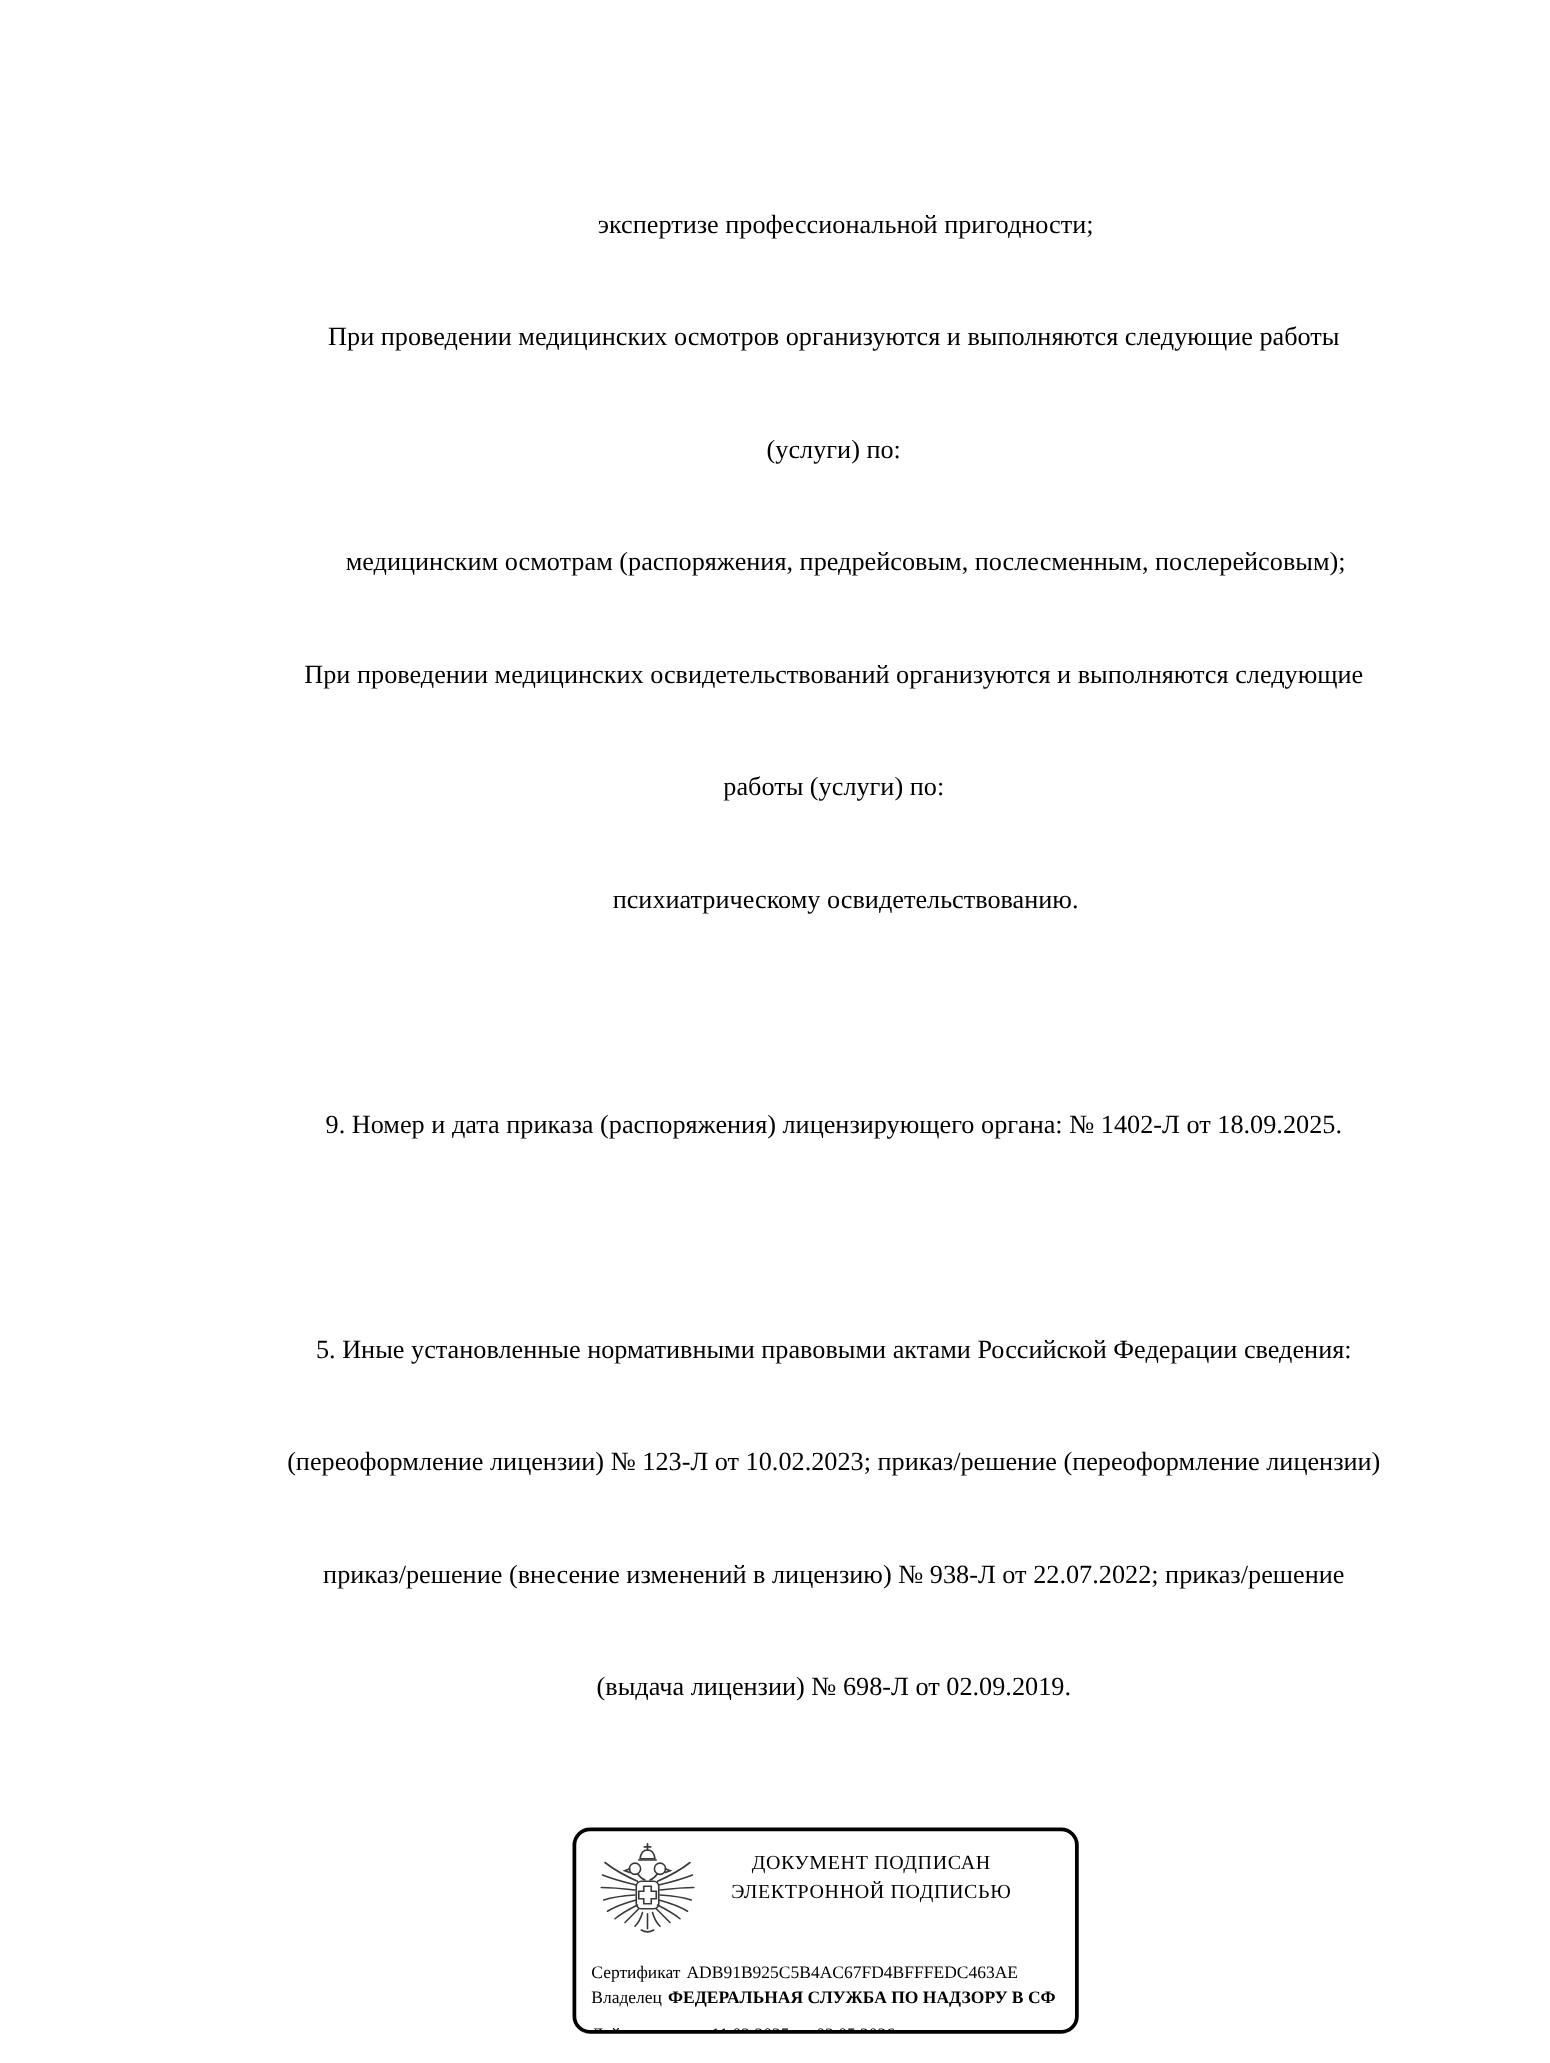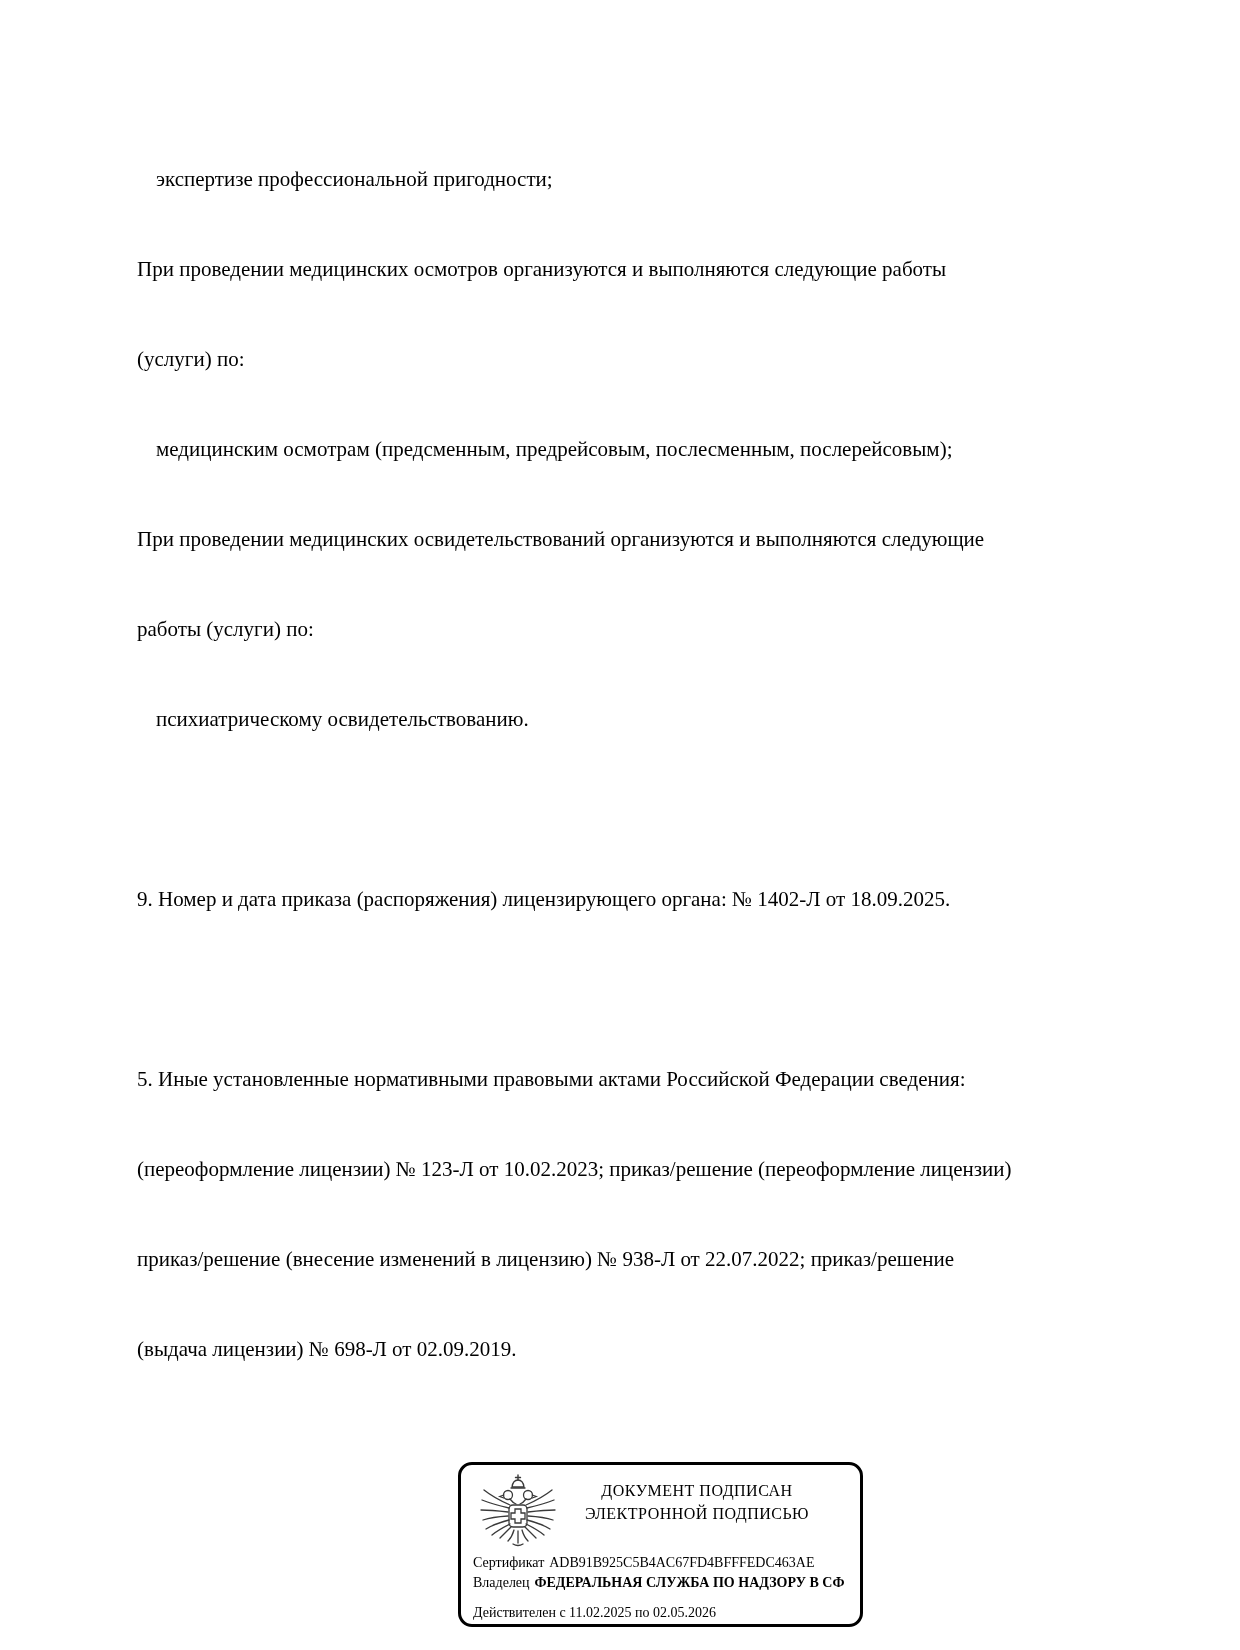--- a/index.html
+++ b/index.html
@@ -25,7 +25,7 @@
     line-height: 30px;
     white-space: pre;
   }
-  .doc-line { min-height: 30px; }
+  .doc-line { min-height: 30px; text-align: center; }
   .doc-line.indent { padding-left: 19px; }
   .spacer { height: 30px; }
 

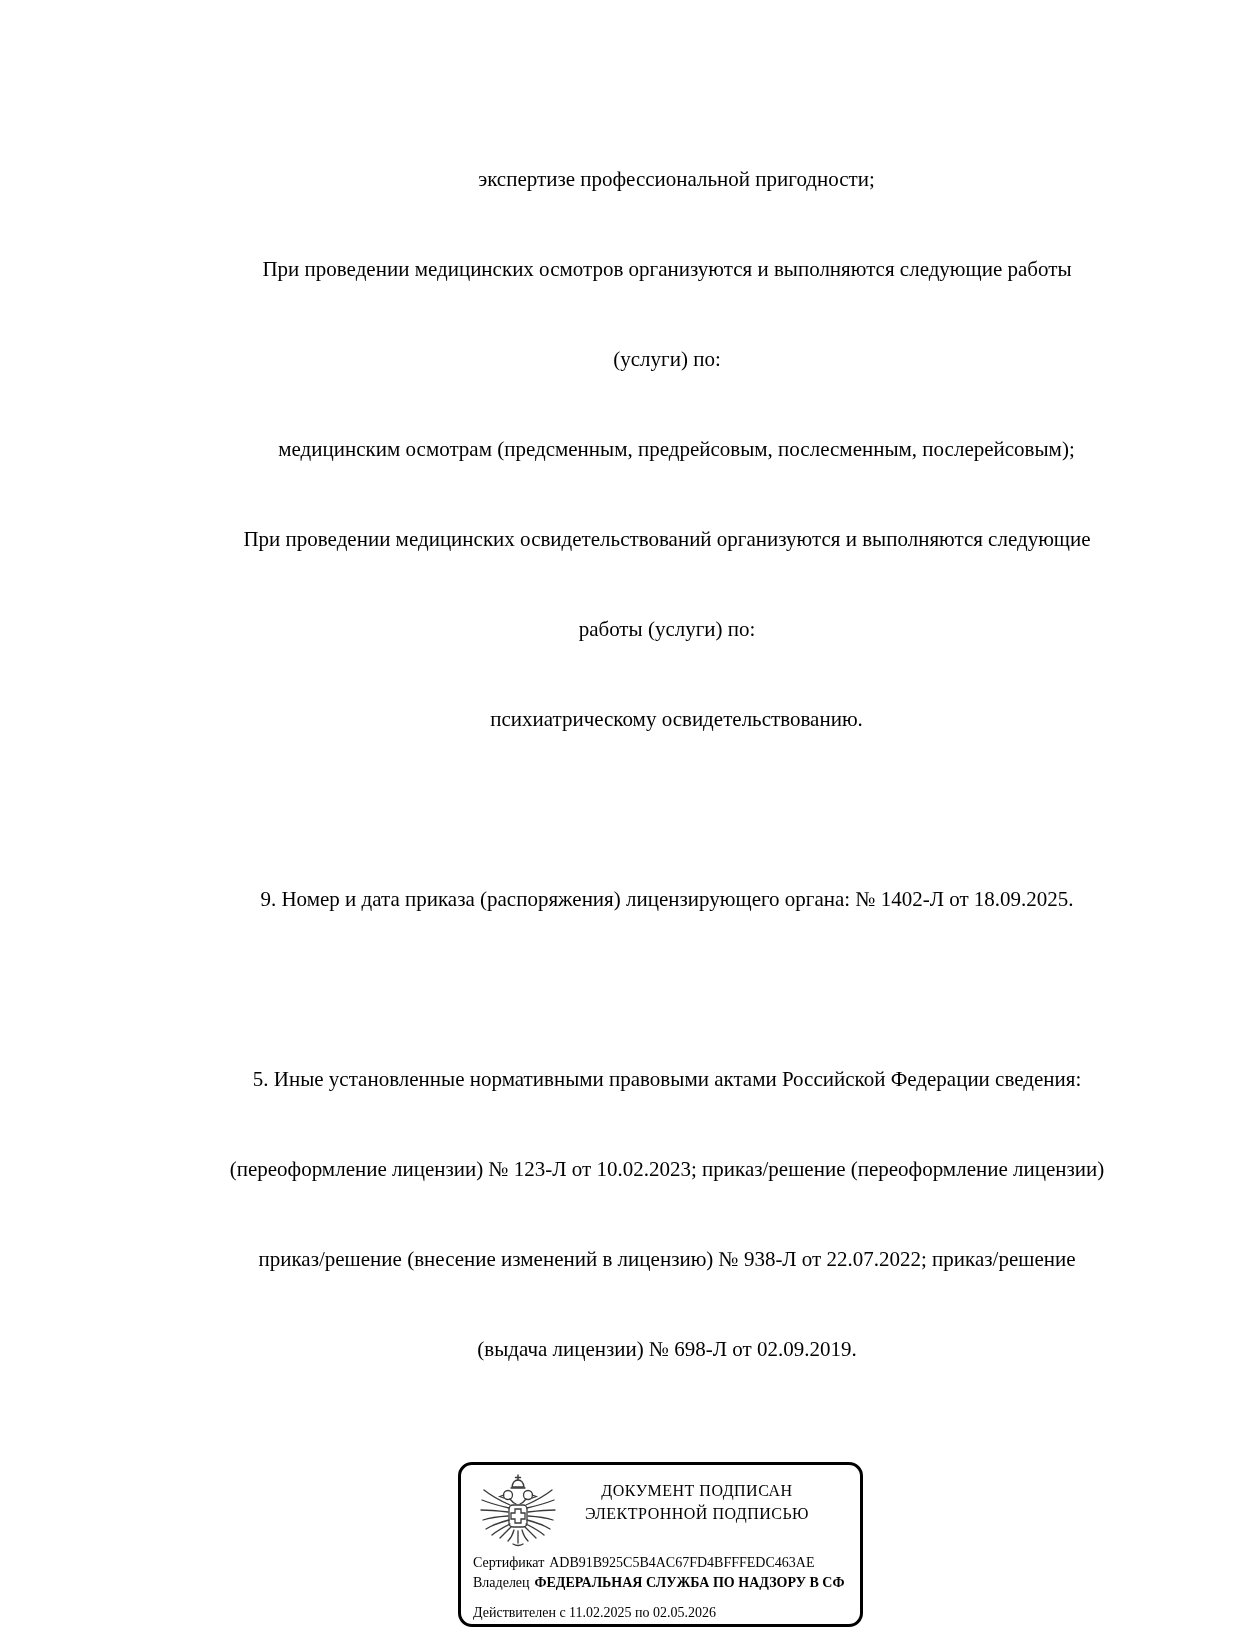--- a/index.html
+++ b/index.html
@@ -82,7 +82,7 @@
   <div class="doc-line indent">экспертизе профессиональной пригодности;</div>
   <div class="doc-line">При проведении медицинских осмотров организуются и выполняются следующие работы</div>
   <div class="doc-line">(услуги) по:</div>
-  <div class="doc-line indent">медицинским осмотрам (предсменным, предрейсовым, послесменным, послерейсовым);</div>
+  <div class="doc-line indent">медицинским осмотрам (распоряжения, предрейсовым, послесменным, послерейсовым);</div>
   <div class="doc-line">При проведении медицинских освидетельствований организуются и выполняются следующие</div>
   <div class="doc-line">работы (услуги) по:</div>
   <div class="doc-line indent">психиатрическому освидетельствованию.</div>

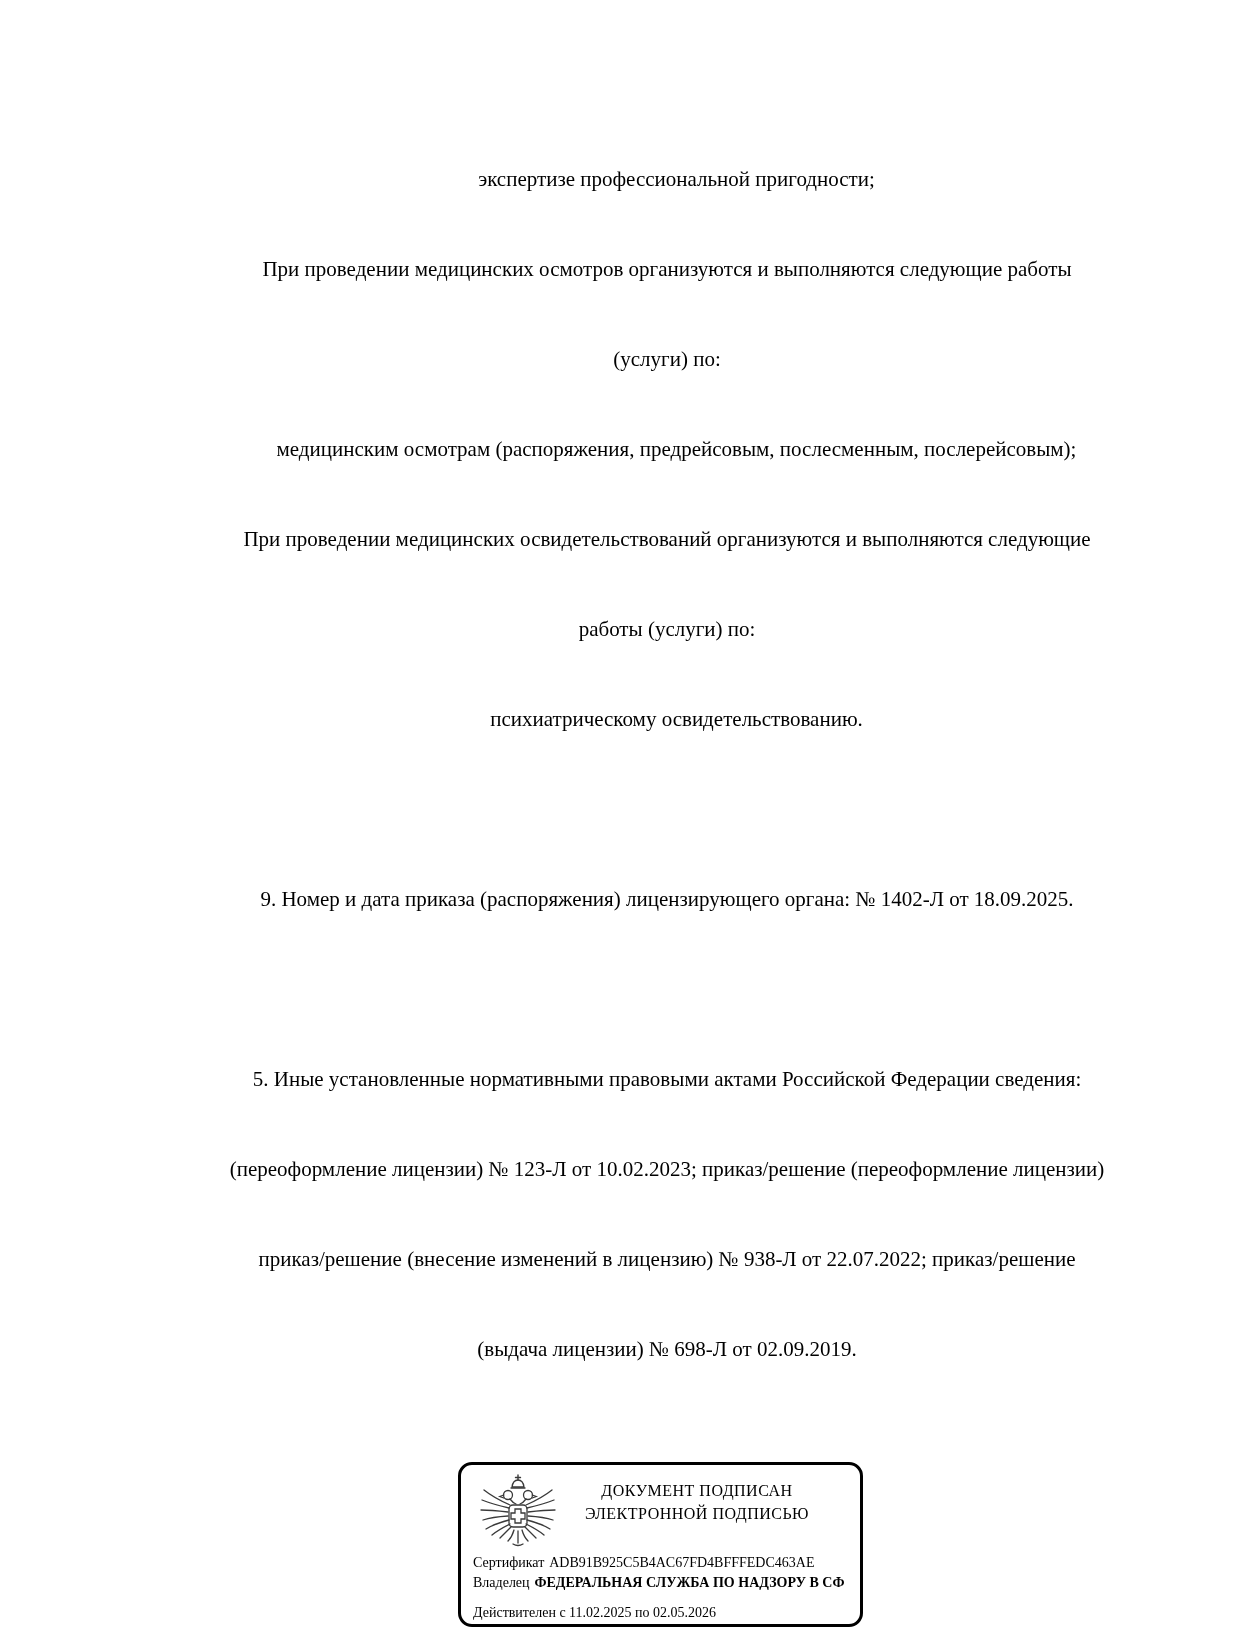--- a/index.html
+++ b/index.html
@@ -68,6 +68,7 @@
     line-height: 22px;
     white-space: nowrap;
     overflow: hidden;
+    margin-top: 16px;
   }
   .stamp-line .label { margin-right: 0.35em; }
   .stamp-line.cert     { top: 87px;  }

